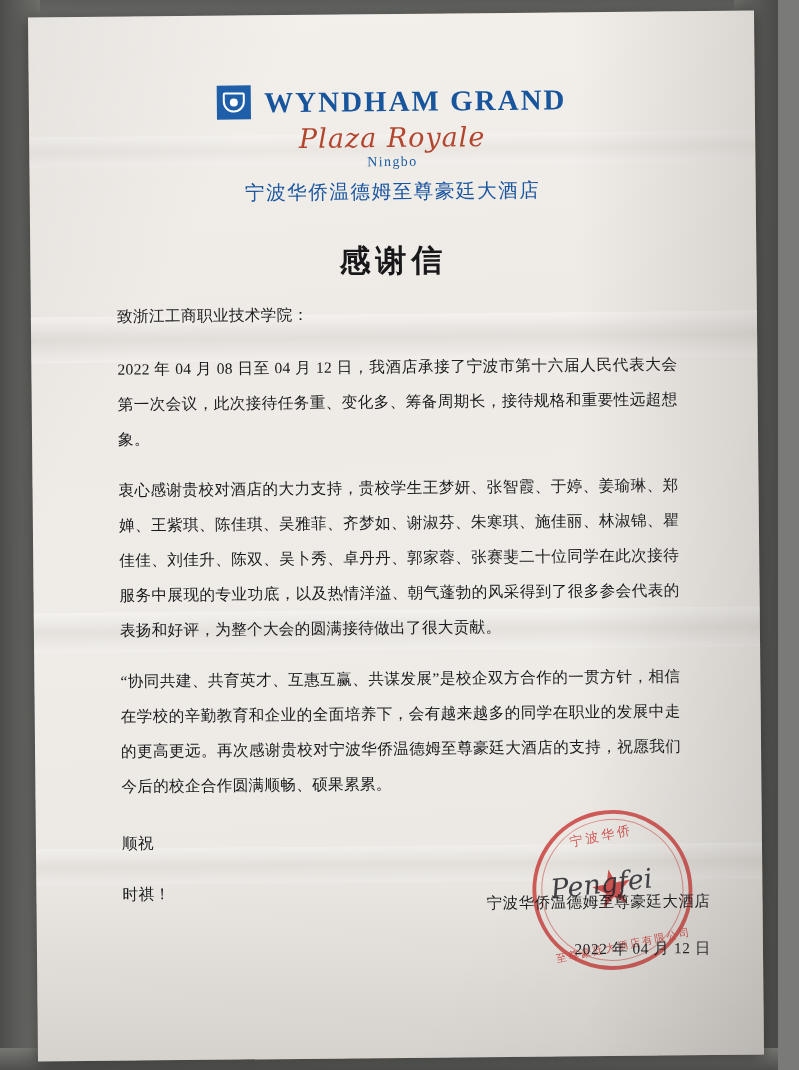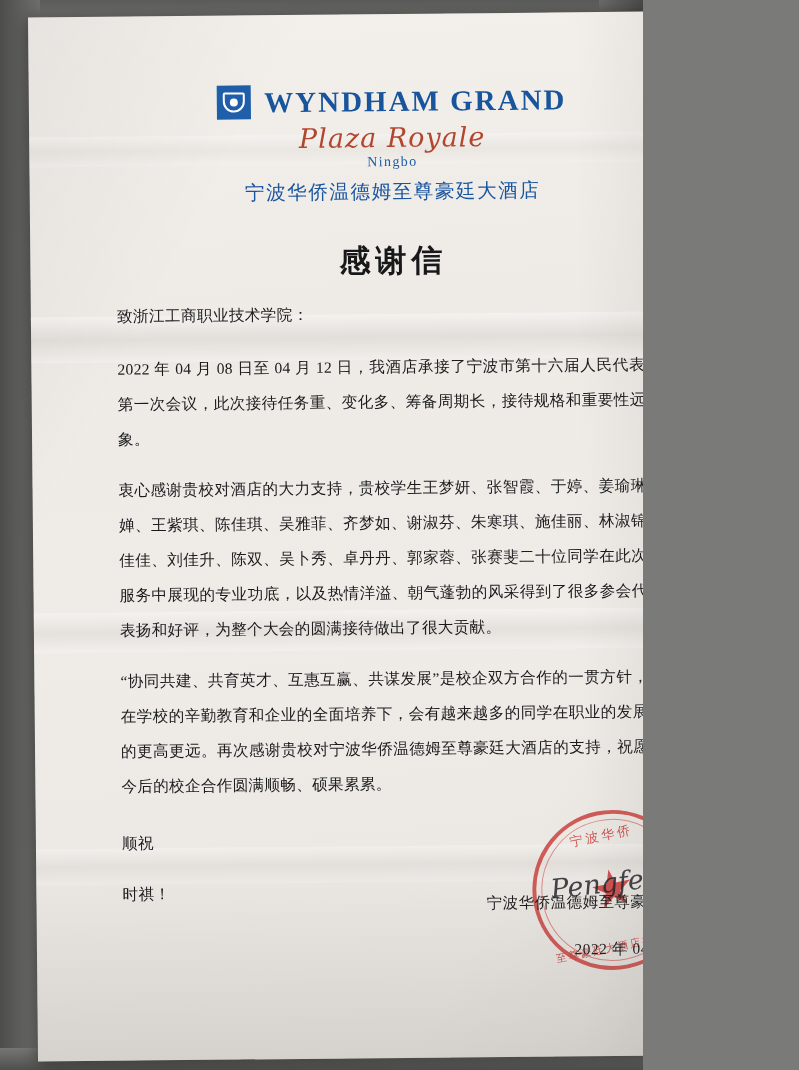--- a/index.html
+++ b/index.html
@@ -16,7 +16,7 @@
 
   .photo {
     position: relative;
-    width: 643px;
+    width: 778px;
     height: 1070px;
     background: #5f5f5d;
     overflow: hidden;

